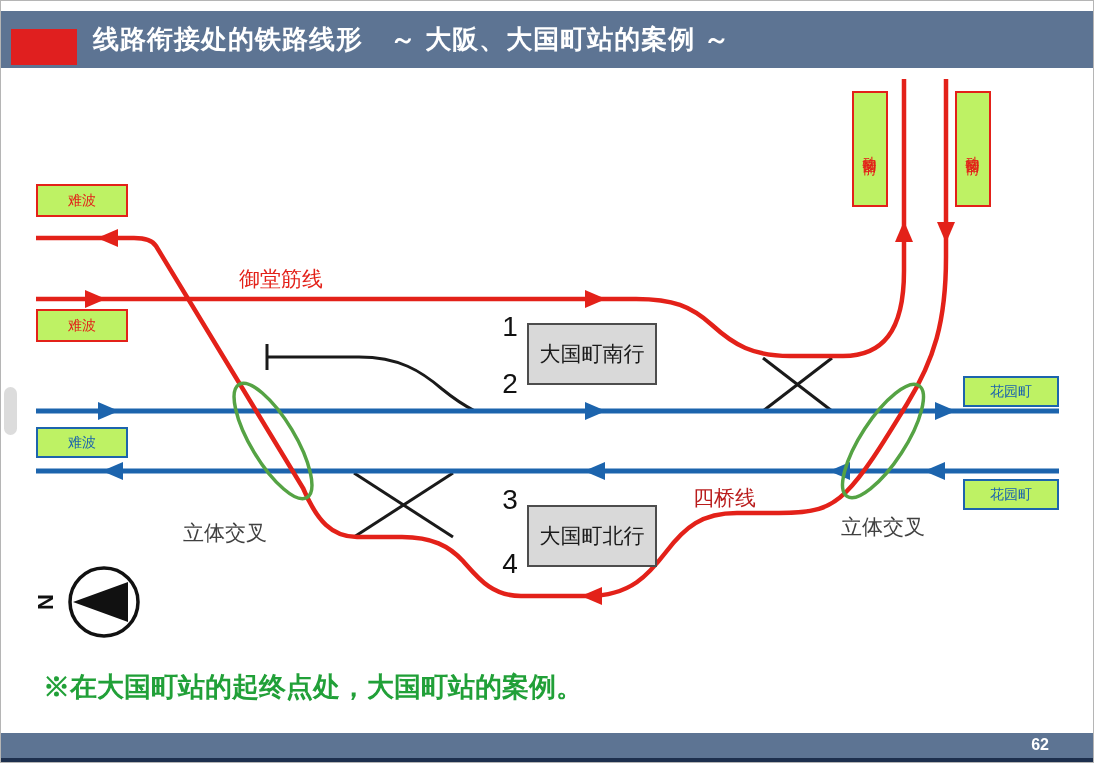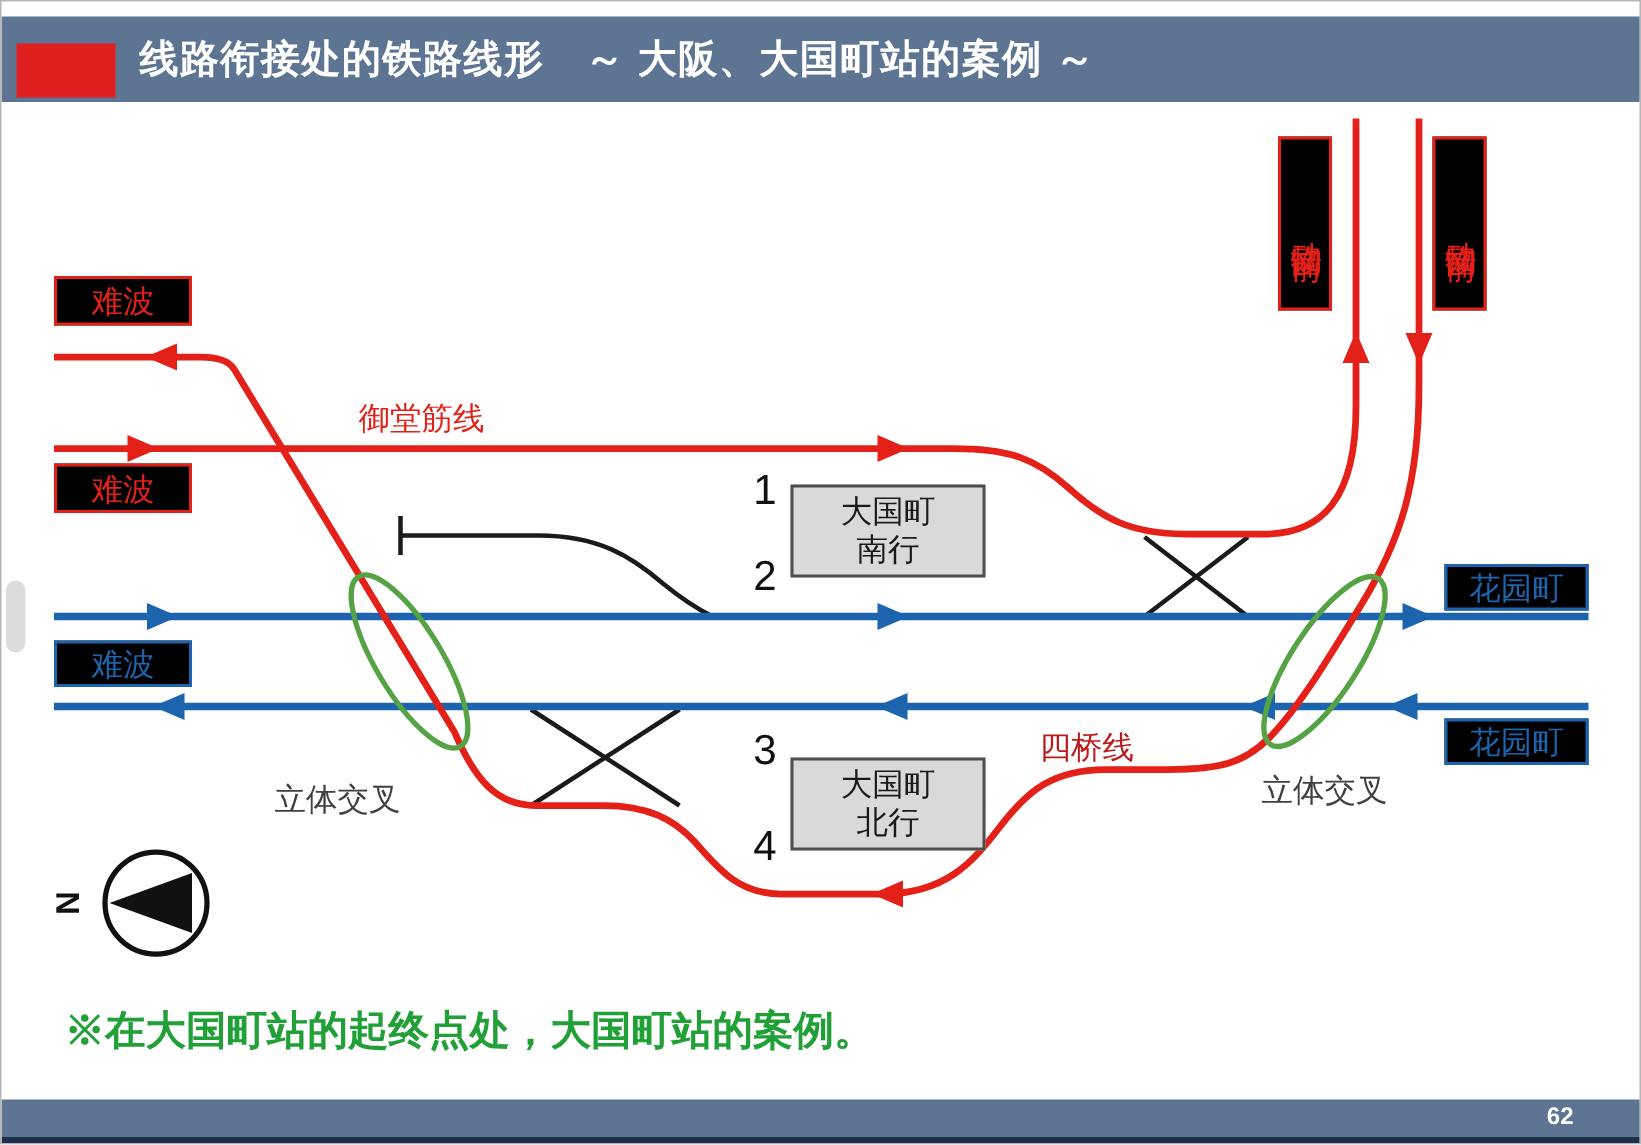--- a/index.html
+++ b/index.html
@@ -32,10 +32,10 @@
   svg.diagram{position:absolute;left:0;top:0;width:1094px;height:763px;}
   .rail-box{
     position:absolute;
-    background:#000000;
+    background:#bef264;
     display:flex;align-items:center;justify-content:center;
     box-sizing:border-box;
-    font-size:21px;font-weight:normal;
+    font-size:14px;font-weight:normal;
     z-index:3;
   }
   .red-box{border:2.5px solid #e32119;color:#e32119;}

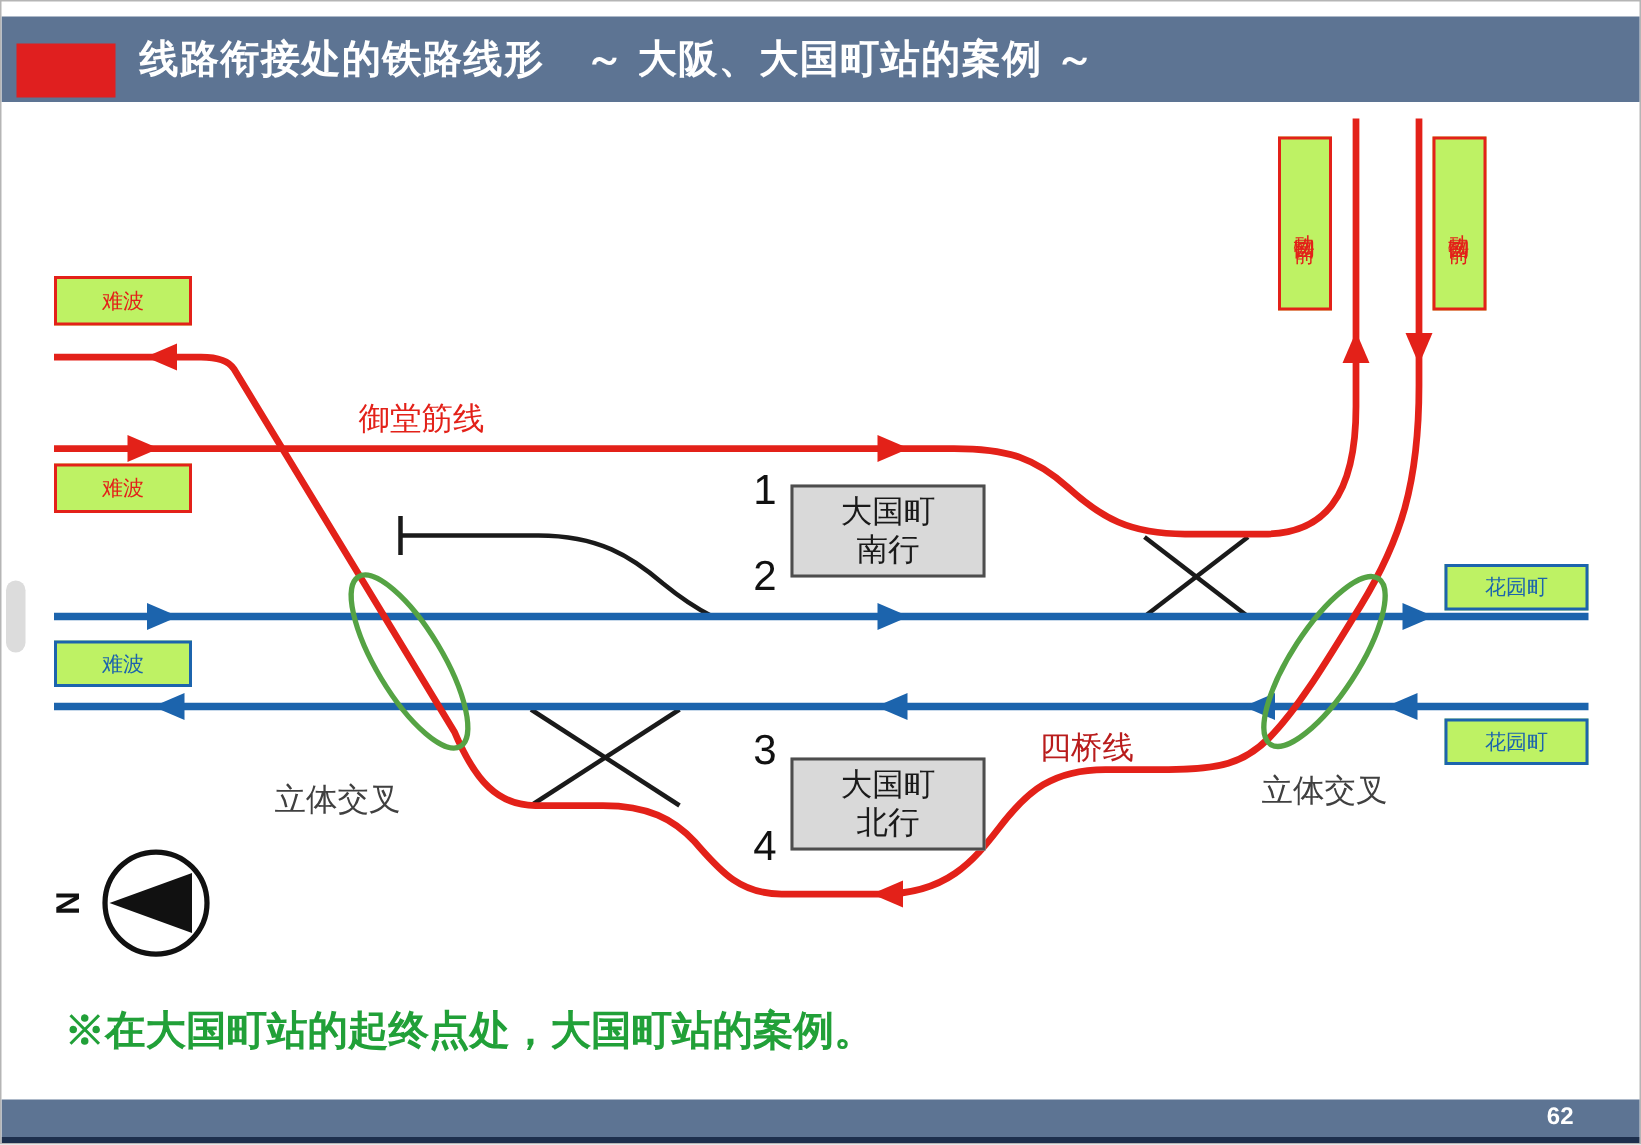--- a/index.html
+++ b/index.html
@@ -44,7 +44,7 @@
   .station-box{
     position:absolute;width:130px;height:62px;
     background:#d9d9d9;border:2px solid #4d4d4d;box-sizing:border-box;
-    display:flex;flex-direction:column;align-items:center;justify-content:center;
+    display:flex;flex-direction:row;align-items:center;justify-content:center;
     font-size:21px;line-height:1.2;color:#1a1a1a;z-index:3;
   }
   .platform-num{

